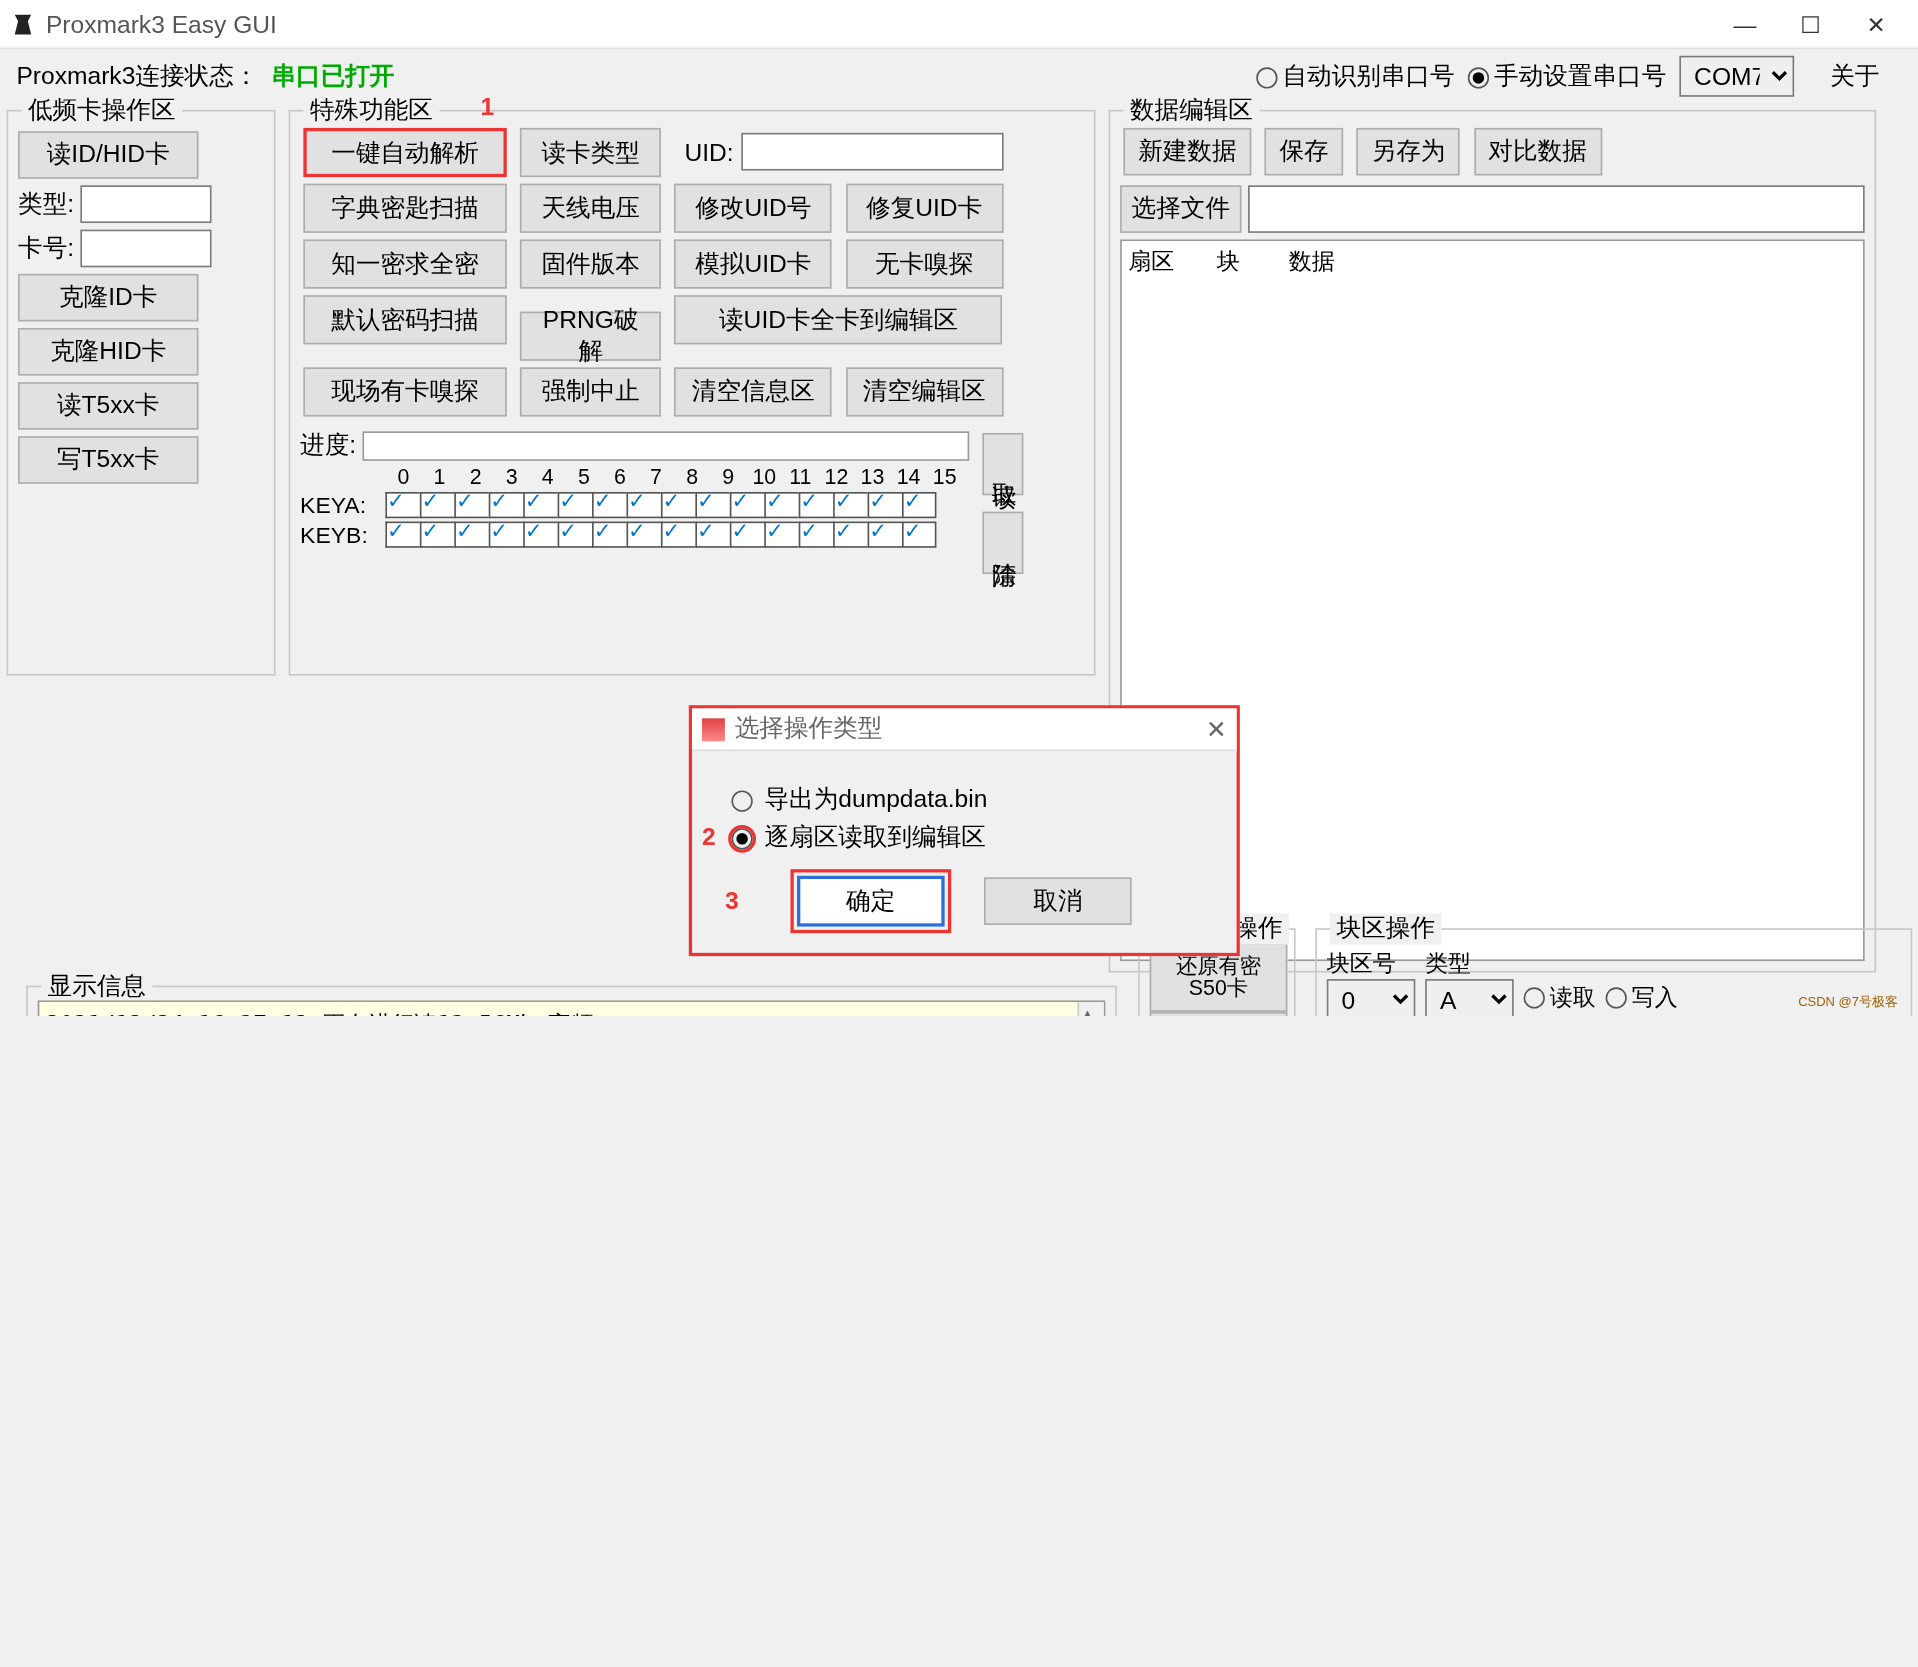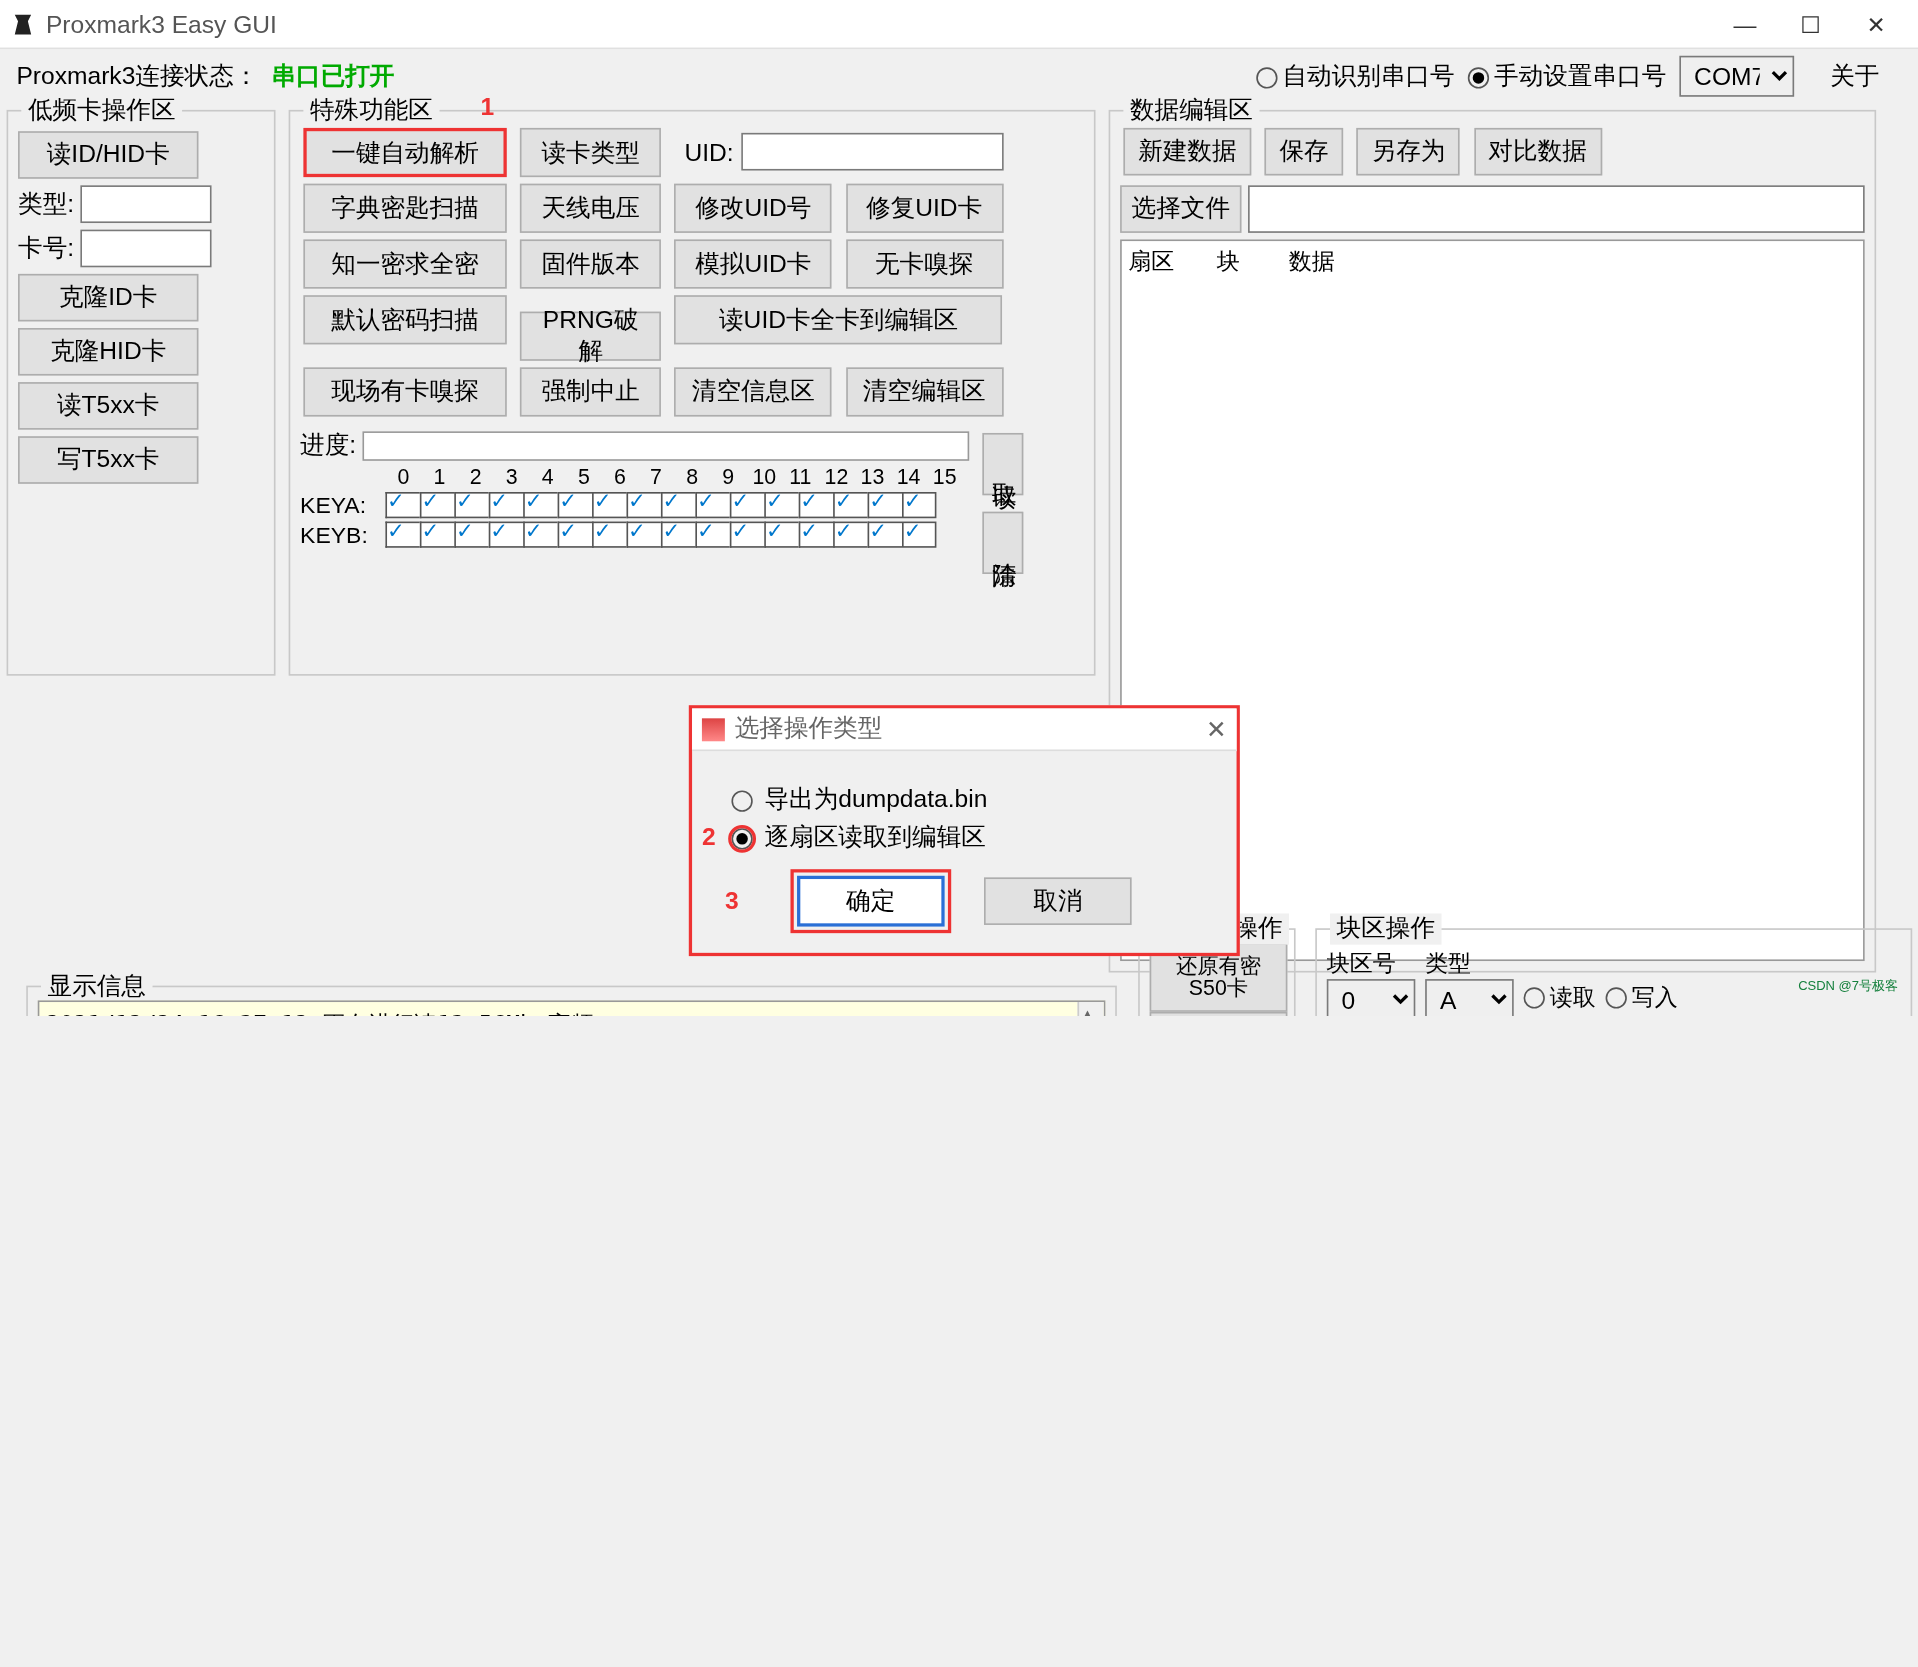--- a/index.html
+++ b/index.html
@@ -60,7 +60,7 @@
 .modal .tbar{background:#fff;height:26px;display:flex;align-items:center;padding:0 6px;color:#666;border-bottom:1px solid #ddd;}
 .modal .body{padding:16px 24px;}
 .annot{color:#e33;font-weight:bold;position:absolute;z-index:200;font-size:15px;}
-.watermark{position:absolute;right:20px;bottom:21px;color:#15803d;font-size:13px;z-index:300;}
+.watermark{position:absolute;right:20px;bottom:5px;color:#a16207;font-size:13px;z-index:300;}
 .sbar{width:16px;background:#f0f0f0;border-left:1px solid #ccc;position:absolute;right:0;top:0;bottom:0;}
 .sbar::before{content:'▴';position:absolute;top:0;left:2px;font-size:10px;color:#666;}
 .sbar::after{content:'▾';position:absolute;bottom:0;left:2px;font-size:10px;color:#666;}

